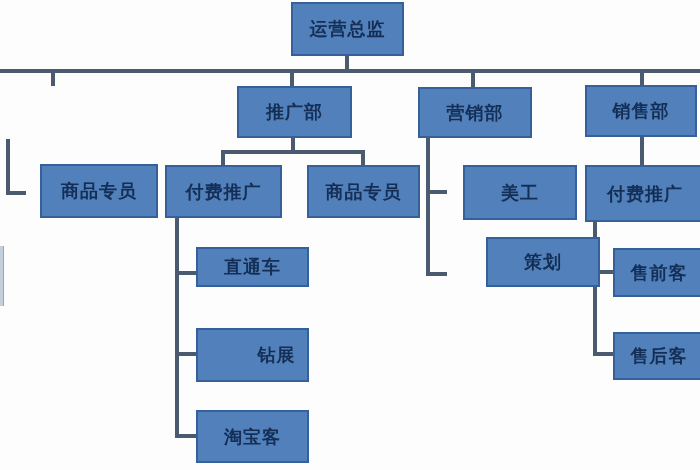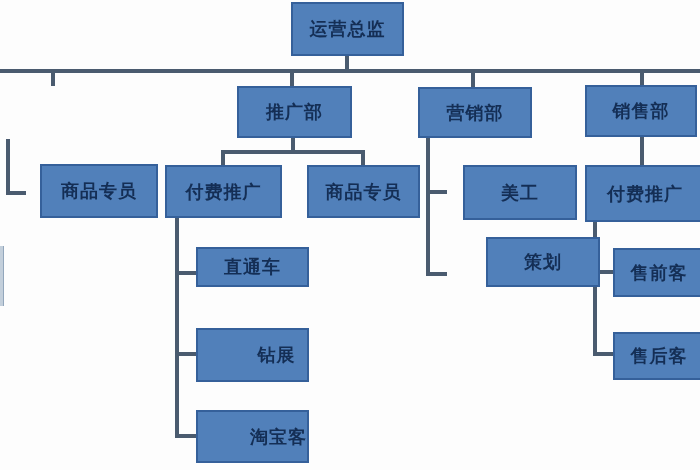--- a/index.html
+++ b/index.html
@@ -127,7 +127,7 @@
     <span>钻展</span>
   </div>
 
-  <div class="node" style="left:196px;top:410px;width:113px;height:53px;justify-content:flex-end;">
+  <div class="node" style="left:196px;top:410px;width:113px;height:53px;">
     <span>淘宝客</span>
   </div>
 

